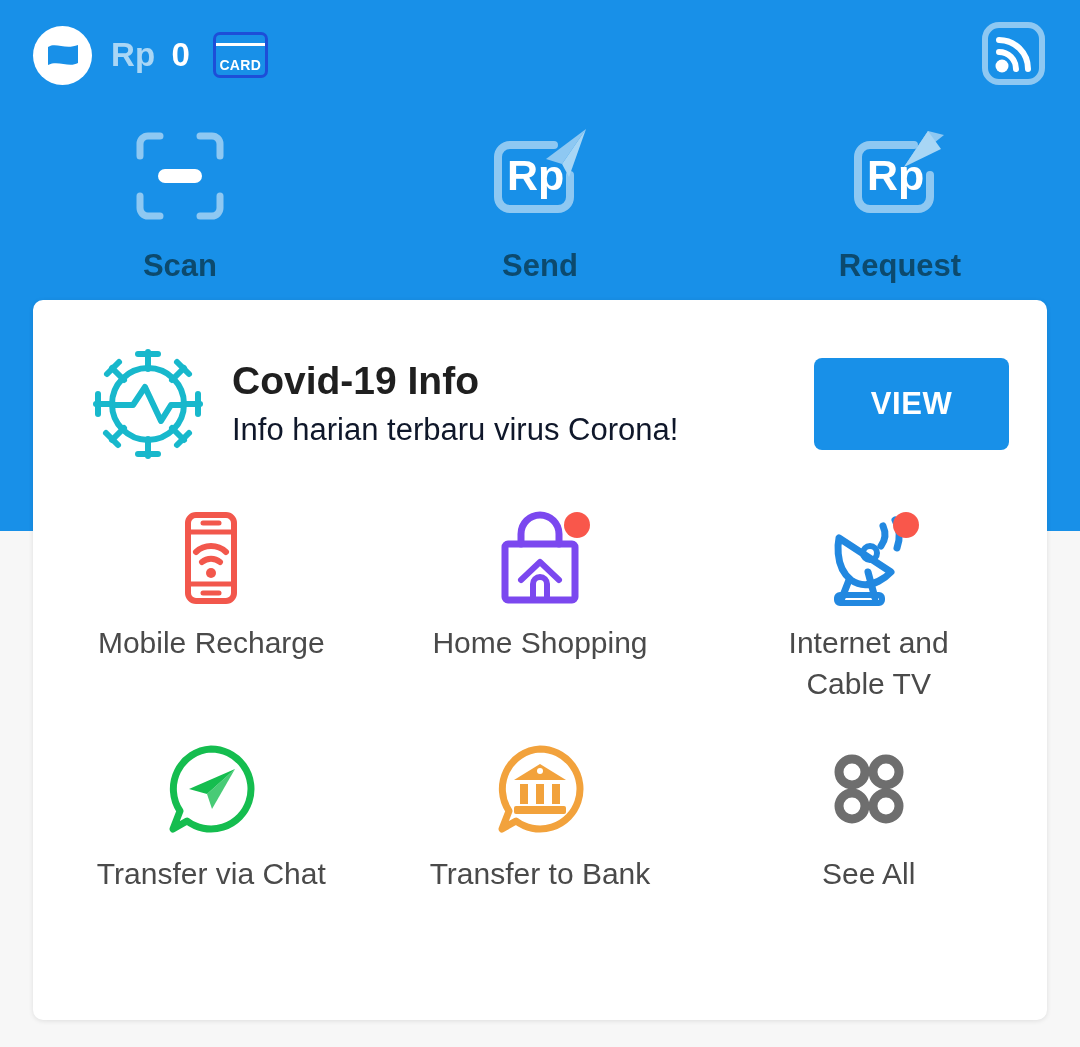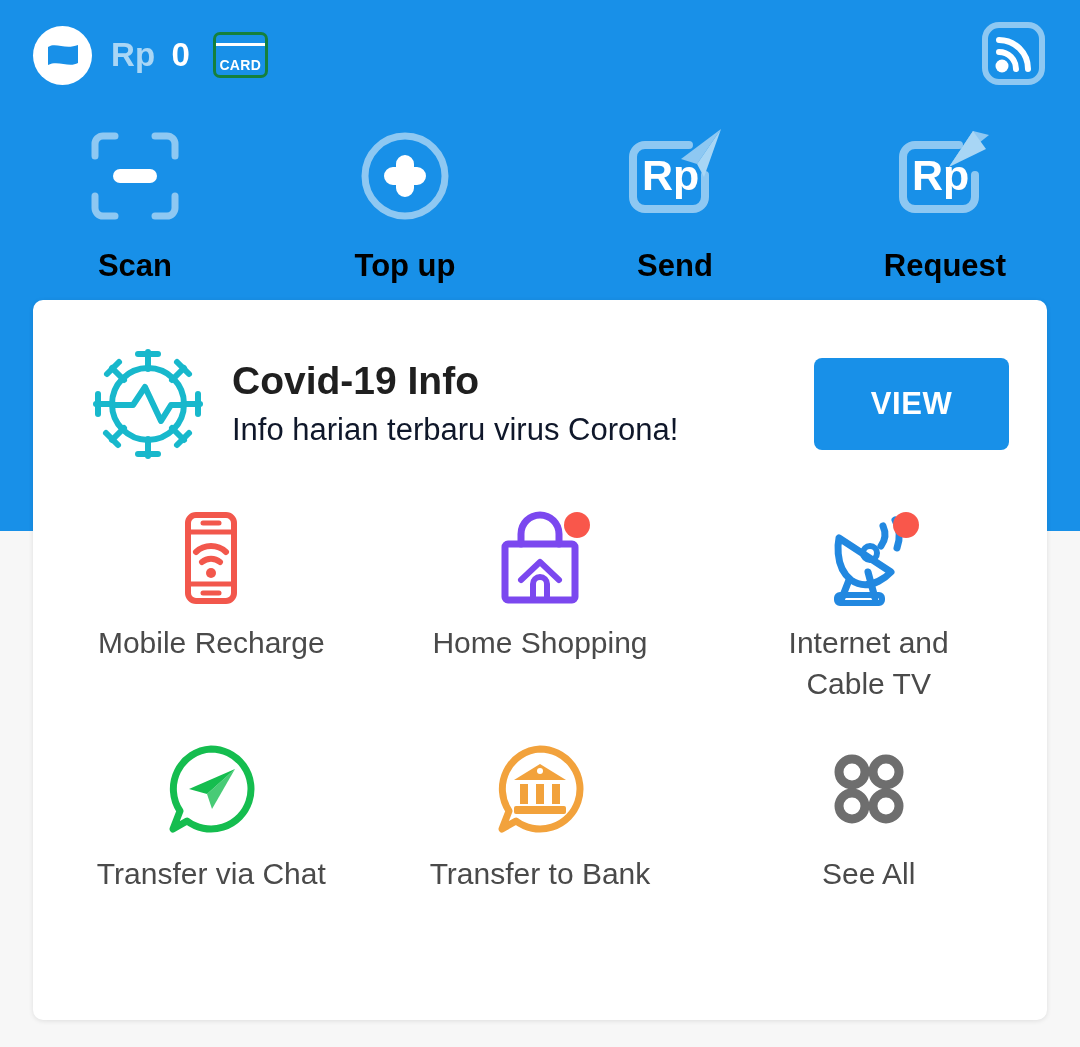--- a/index.html
+++ b/index.html
@@ -66,7 +66,7 @@
   #card-badge {
     margin-left: 23px;
     width: 55px; height: 46px;
-    border: 3px solid #15803d;
+    border: 3px solid #1d4ed8;
     border-radius: 7px;
     position: relative;
     display: flex;

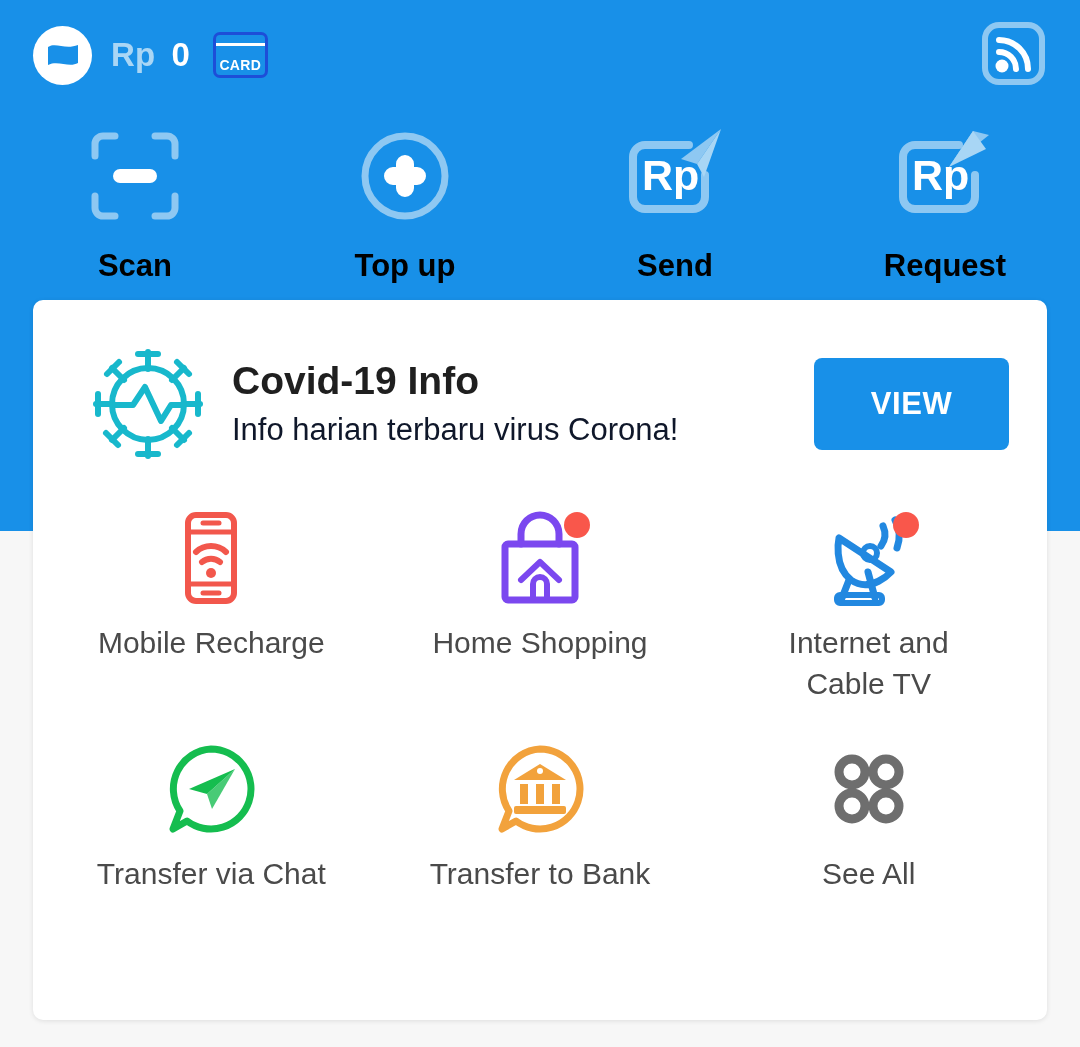--- a/index.html
+++ b/index.html
@@ -120,7 +120,7 @@
     margin-top: 14px;
     font-size: 31px;
     font-weight: bold;
-    color: #000000;
+    color: #0c4a6e;
   }
 
   

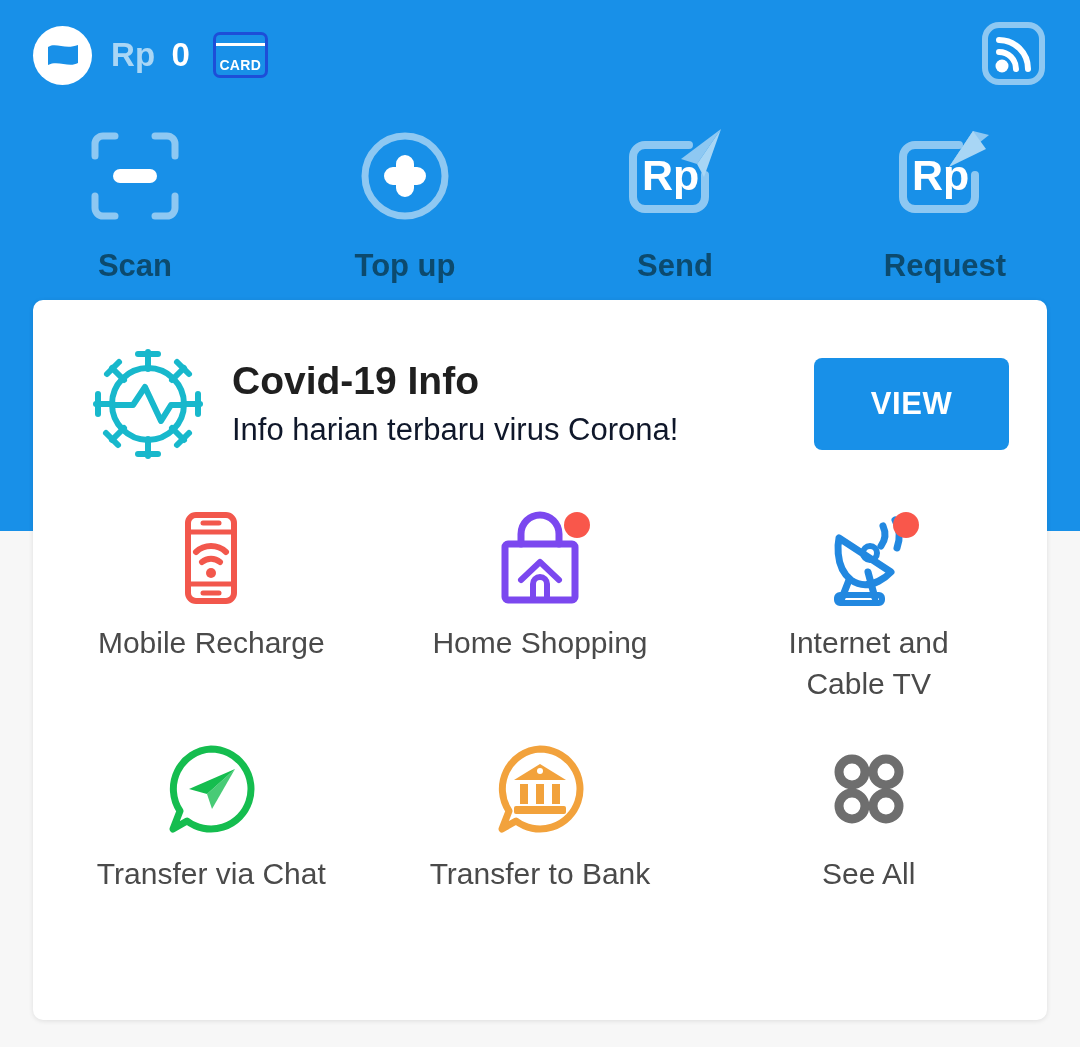--- a/index.html
+++ b/index.html
@@ -253,15 +253,6 @@
     <div class="qa-label">Scan</div>
   </div>
 
-  <div class="qa-item">
-    <div class="qa-icon">
-      <svg width="100" height="100" viewBox="0 0 100 100" aria-hidden="true">
-        <circle cx="50" cy="50" r="40" fill="none" stroke="#8ec8f2" stroke-width="7"></circle>
-        <path d="M50 29 a9 9 0 0 1 9 9 l0 3 l3 0 a9 9 0 0 1 0 18 l-3 0 l0 3 a9 9 0 0 1 -18 0 l0 -3 l-3 0 a9 9 0 0 1 0 -18 l3 0 l0 -3 a9 9 0 0 1 9 -9 z" fill="#ffffff"></path>
-      </svg>
-    </div>
-    <div class="qa-label">Top up</div>
-  </div>
 
   <div class="qa-item">
     <div class="qa-icon">

